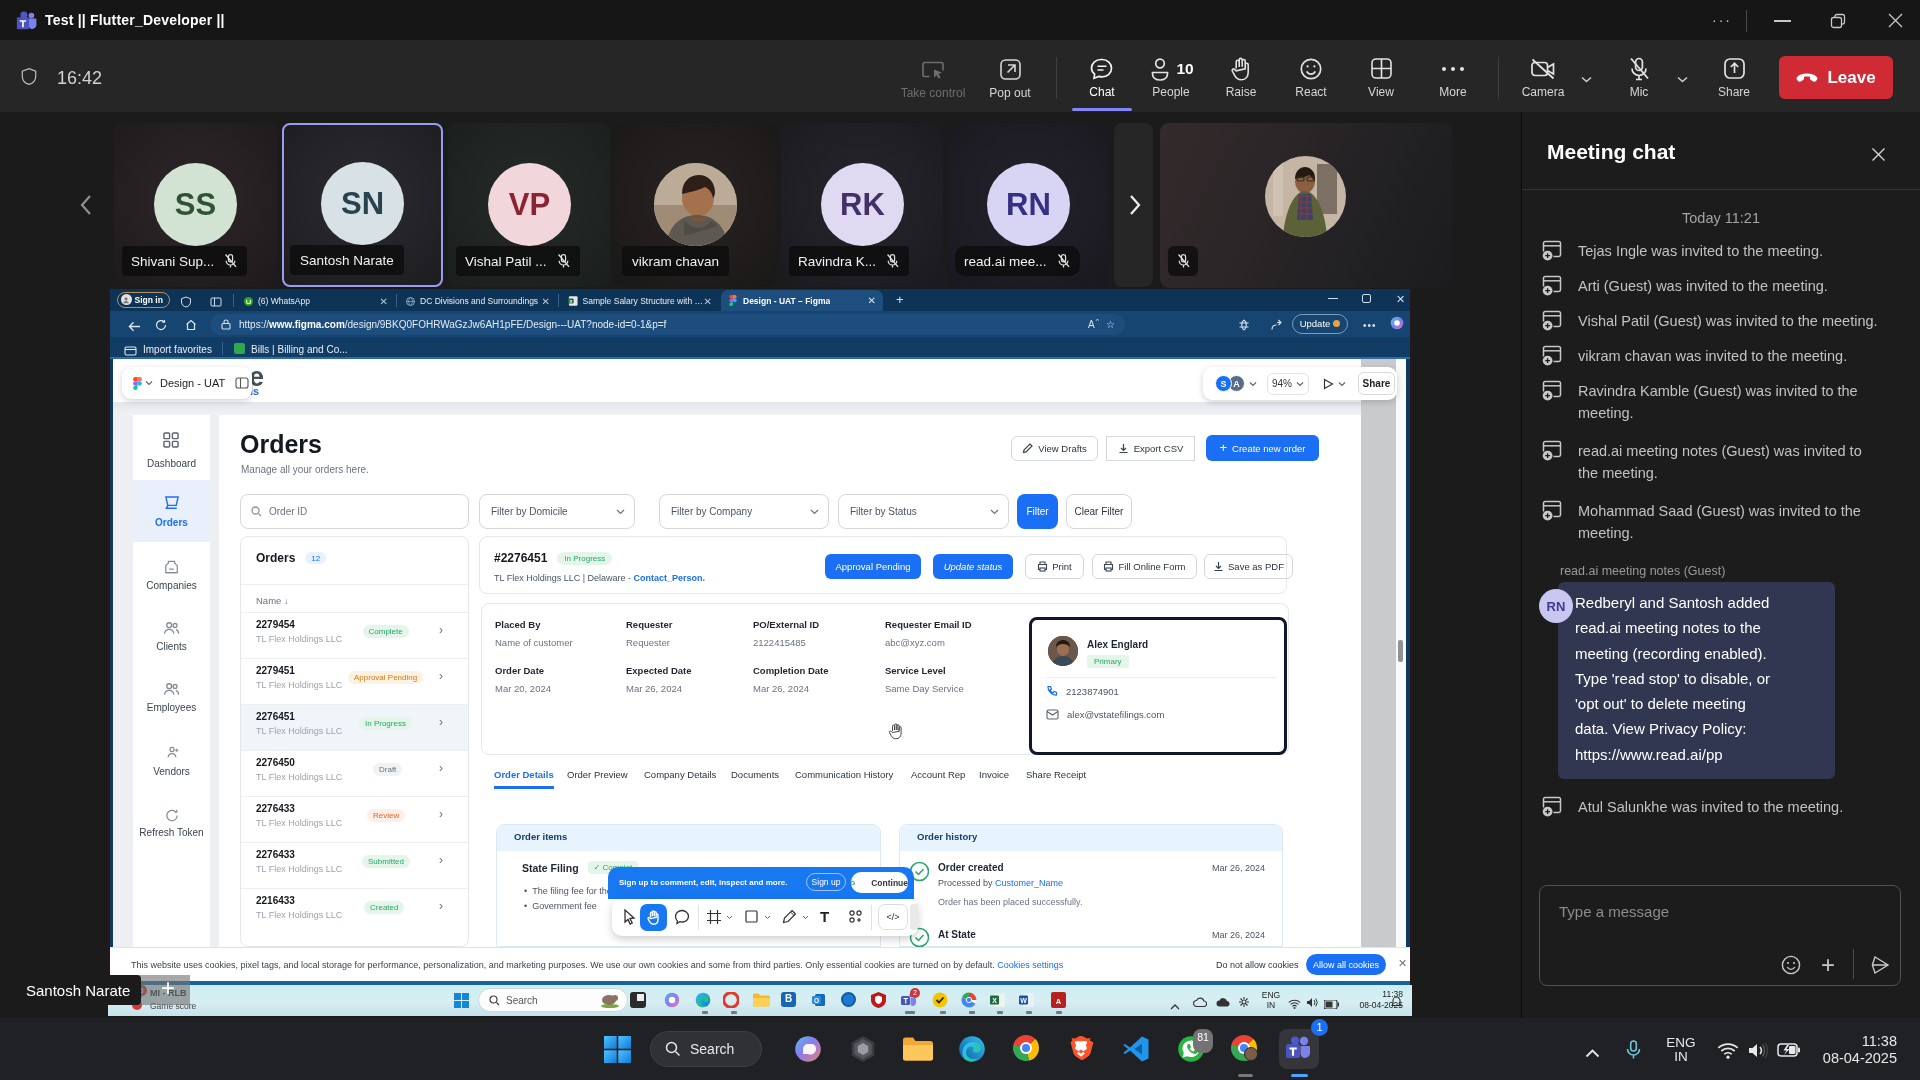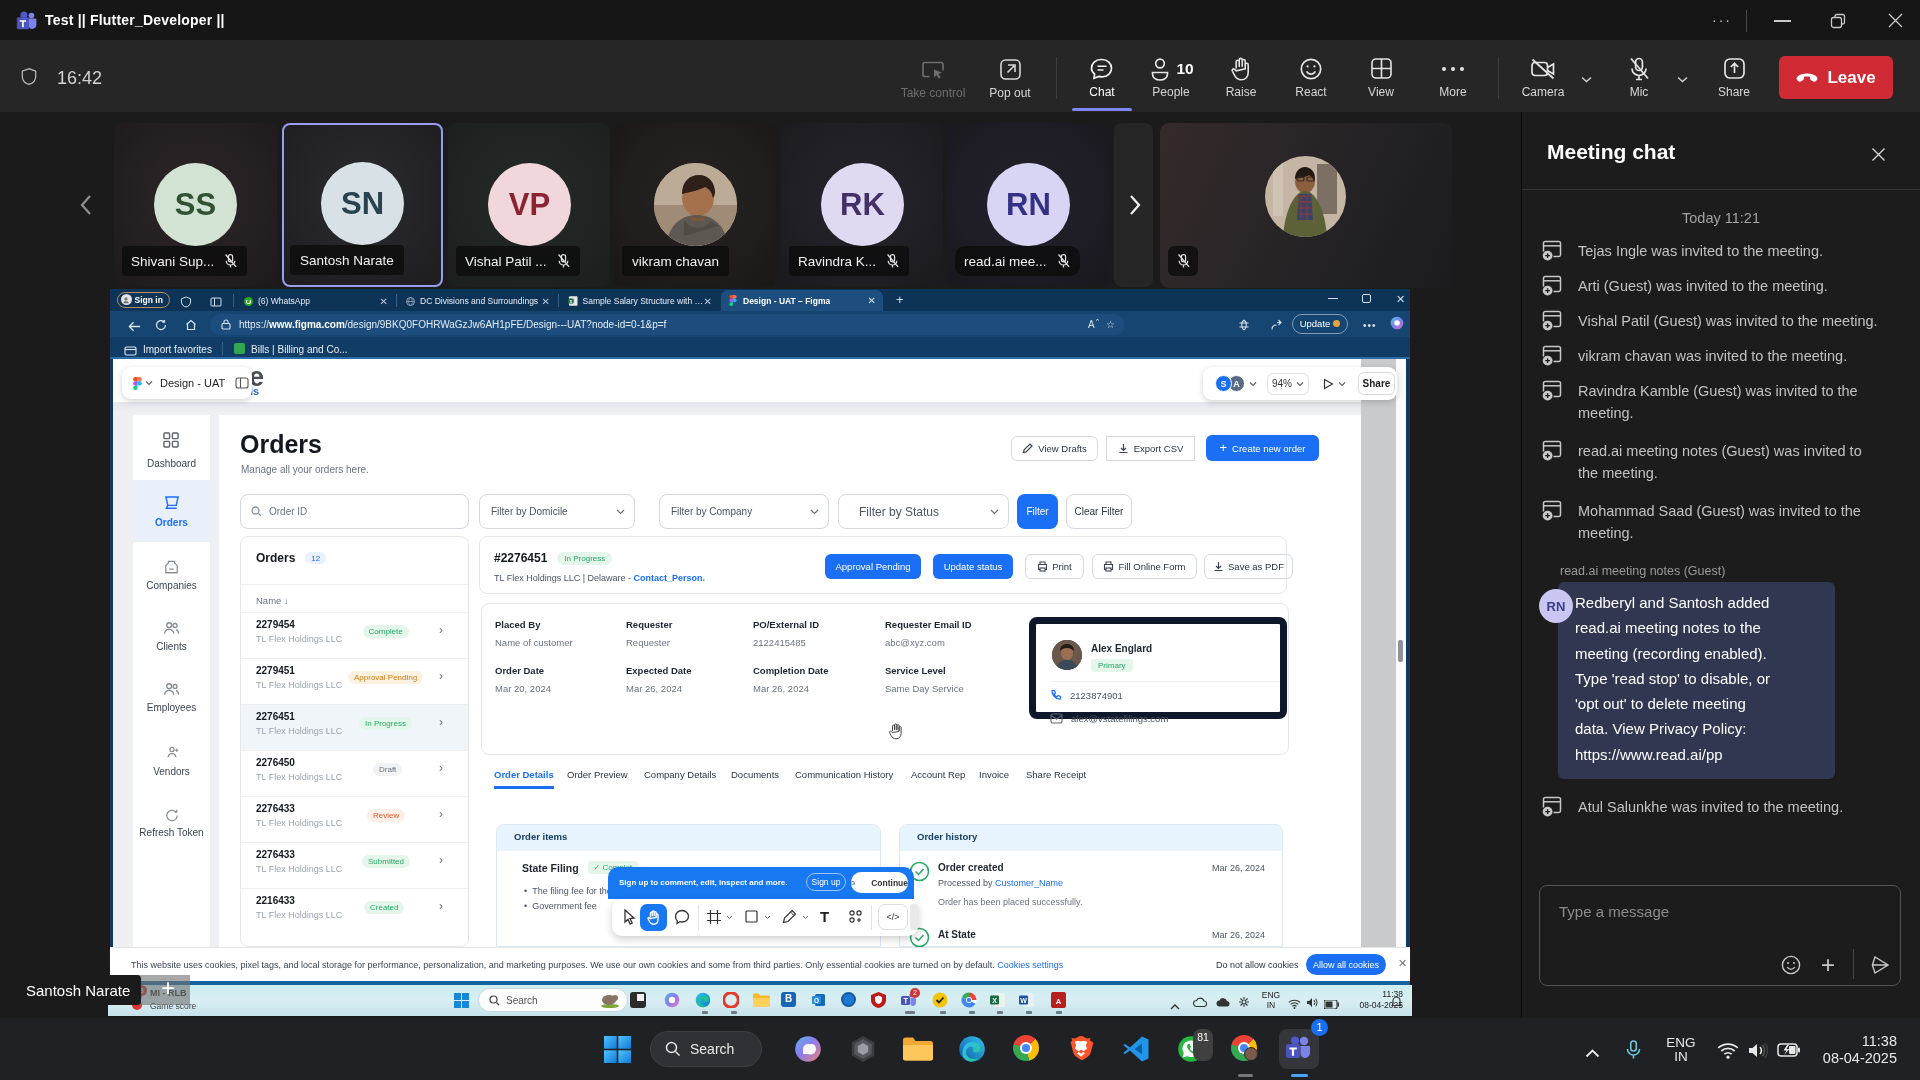--- a/index.html
+++ b/index.html
@@ -486,7 +486,7 @@
           </svg>
   </div>
   <div class="a flex" style="left:728px;top:205px;width:171px;height:35px;border:1px solid #d4d8dd;border-radius:8px;">
-    <span style="font-size:12px;color:#4b5563;margin-left:20px;">Filter by Status</span>
+    <span style="font-size:10px;color:#4b5563;margin-left:11px;">Filter by Status</span>
     <svg width="9" height="6" viewBox="0 0 9 6" style="margin-left:auto;margin-right:9px;">
             <path d="M1 1l3.5 3.5L8 1" fill="none" stroke="#6b7280" stroke-width="1.2"></path>
           </svg>

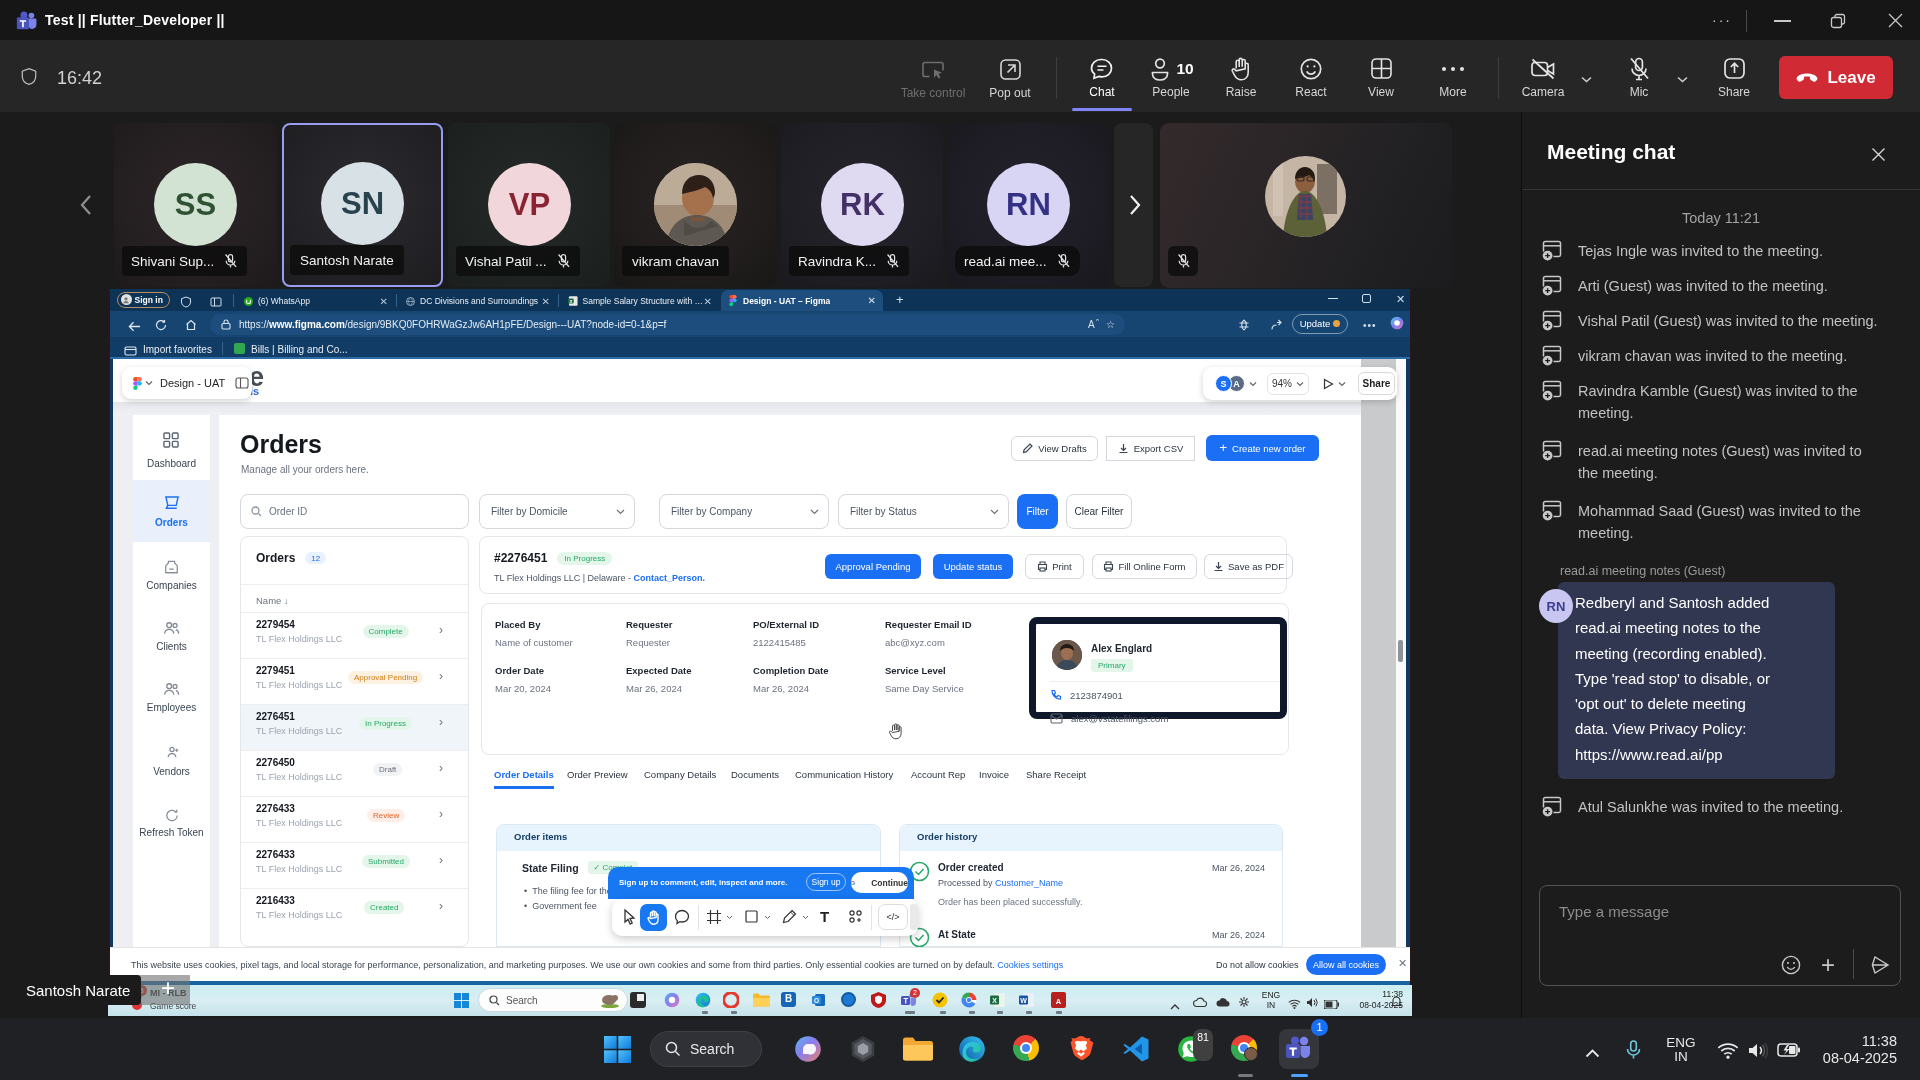--- a/index.html
+++ b/index.html
@@ -546,7 +546,7 @@
     </div>
     <div class="a" style="left:14px;top:36px;font-size:9px;color:#4b5563;">TL Flex Holdings LLC | Delaware - <span style="color:#1a6ff5;font-weight:bold;">Contact_Person.</span></div>
     <div class="a flex" style="left:345px;top:17px;width:96px;height:25px;background:#1a6ff5;border-radius:6px;justify-content:center;color:#fff;font-size:9.5px;">Approval Pending</div>
-    <div class="a flex" style="left:453px;top:17px;width:80px;height:25px;background:#1a6ff5;border-radius:6px;justify-content:center;color:#fff;font-size:9.5px;">Update status</div>
+    <div class="a flex" style="left:453px;top:17px;width:80px;height:25px;background:#1a6ff5;border-radius:6px;justify-content:center;color:#fff;font-size:9.5px;font-style:italic;">Update status</div>
     <div class="a flex" style="left:545px;top:17px;width:59px;height:25px;border:1px solid #d4d8dd;border-radius:6px;justify-content:center;">
       <svg width="11" height="11" viewBox="0 0 11 11" fill="none" stroke="#3a4450" stroke-width="1.1">
               <path d="M3 3.5V1h5v2.5M3 8.5H1.5v-5h8v5H8"></path>

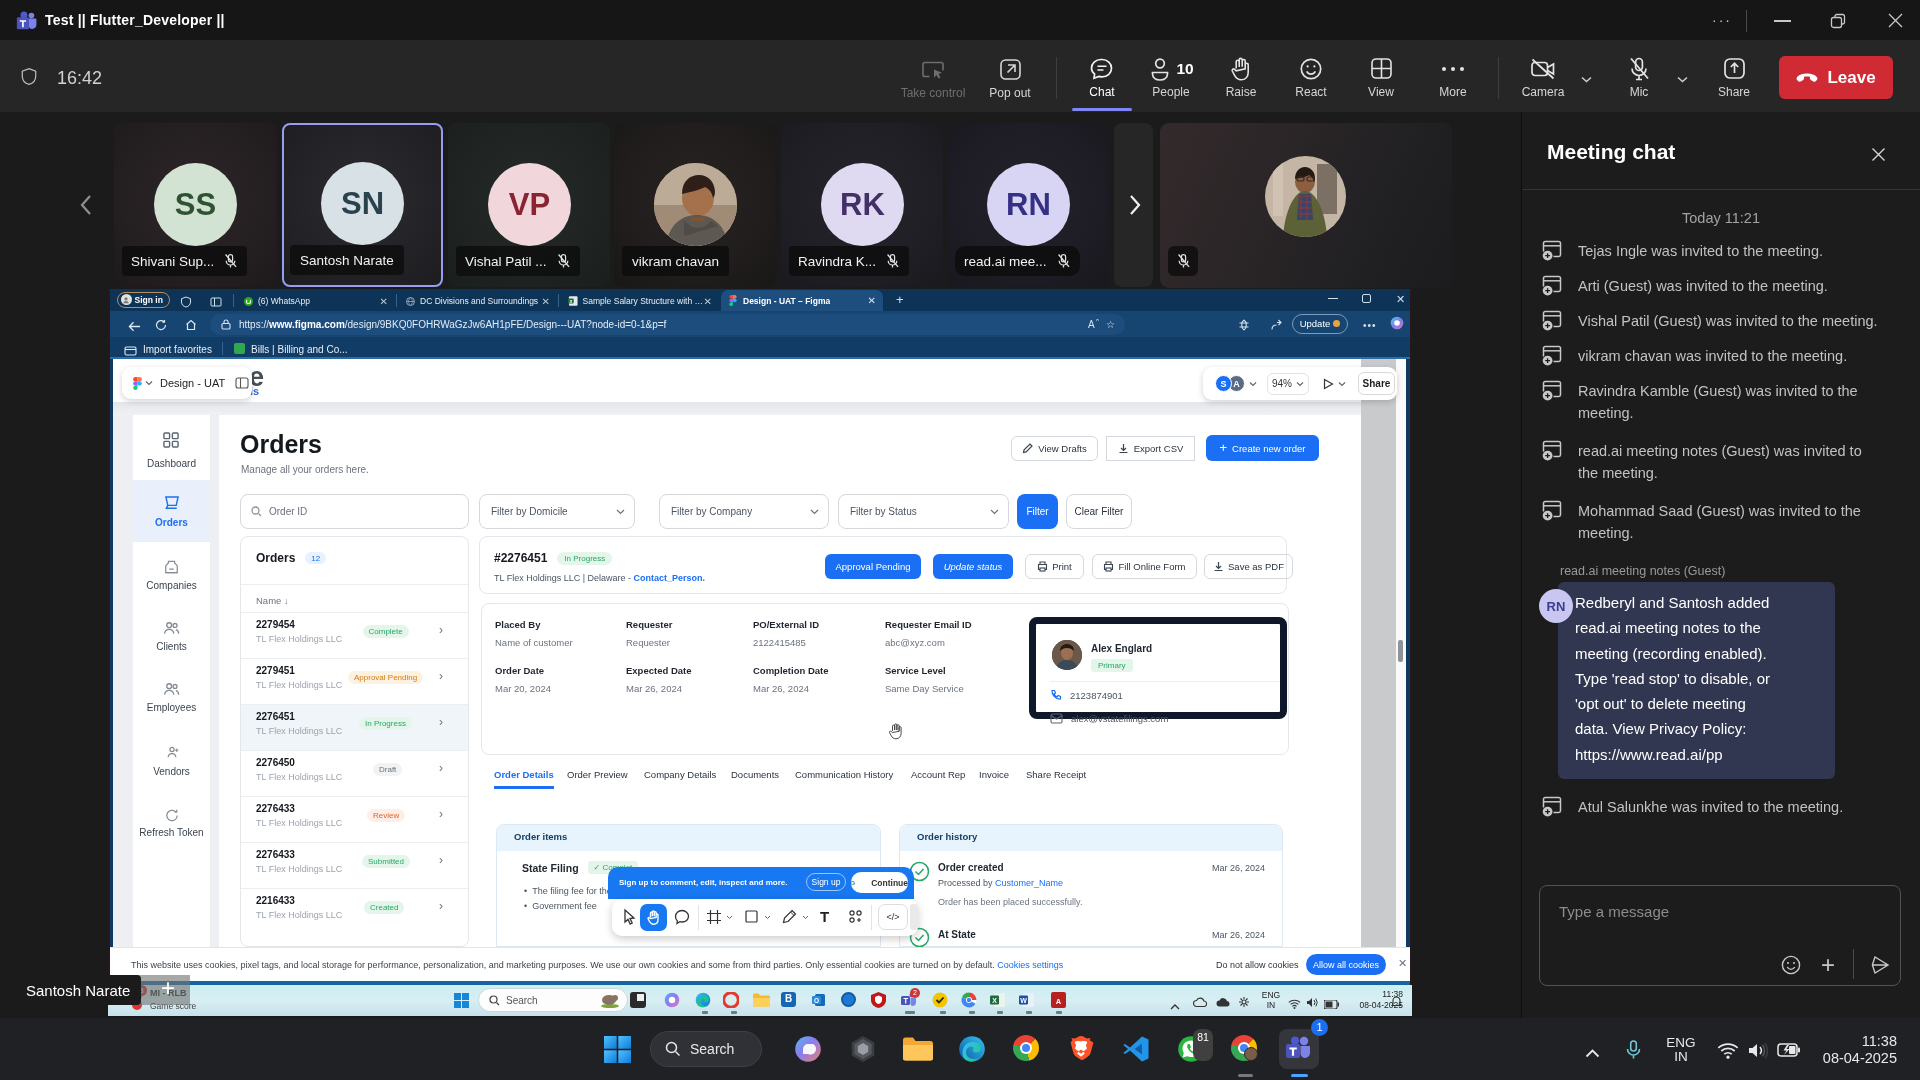--- a/index.html
+++ b/index.html
@@ -587,7 +587,7 @@
     <div class="a" style="left:403px;top:61px;font-size:9.5px;font-weight:bold;color:#1f2530;">Service Level</div>
     <div class="a" style="left:403px;top:79px;font-size:9.5px;color:#6b7280;">Same Day Service</div>
 
-    <div class="a" style="left:547px;top:13px;width:258px;height:102px;border:7px solid #0f172a;border-radius:8px;">
+    <div class="a" style="left:547px;top:13px;width:258px;height:138px;border:3px solid #0f172a;border-radius:8px;">
       <div class="a" style="left:16px;top:16px;width:30px;height:30px;border-radius:50%;overflow:hidden;background:#4a3b33;">
         <svg width="30" height="30" viewBox="0 0 30 30">
                 <rect width="30" height="30" fill="#6b584a"></rect>

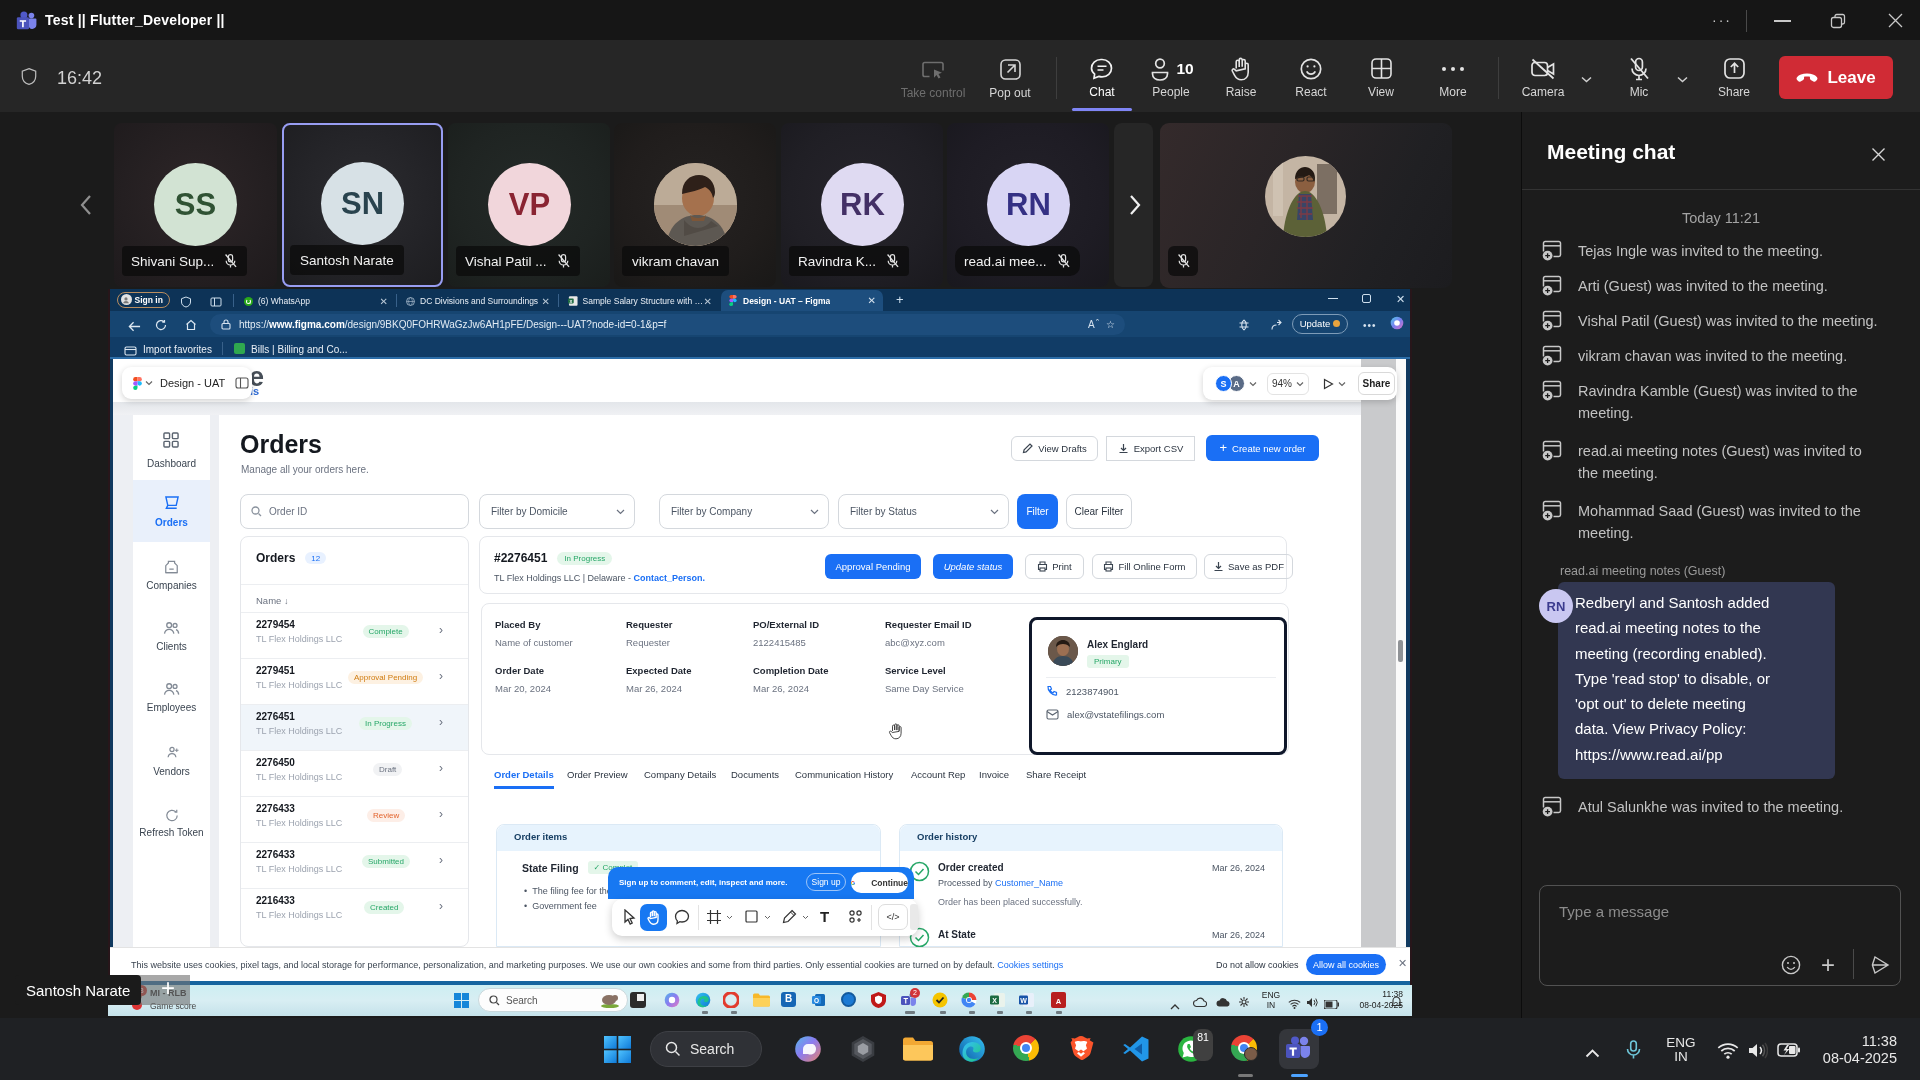--- a/index.html
+++ b/index.html
@@ -1090,7 +1090,7 @@
           <circle cx="14" cy="14" r="12.8" fill="#2ab540"></circle>
           <path d="M14 5.5c-4.7 0-8.5 3.6-8.5 8.1 0 1.6.5 3 1.3 4.3l-1.3 4.6 4.8-1.2a8.9 8.9 0 0 0 3.7.8c4.7 0 8.5-3.6 8.5-8.1S18.7 5.5 14 5.5z" fill="#fff"></path>
           <path d="M10.5 9.5c.3-.6.6-.6.9-.6h.8c.2 0 .5 0 .7.5l1 2.3c.1.3 0 .5-.2.7l-.7.8c-.1.2-.2.4 0 .7.6 1 1.7 2 3 2.5.3.1.5.1.7-.1l.8-1c.2-.3.4-.3.7-.2l2.2 1c.3.2.4.3.4.5-.1.8-.8 1.9-1.7 2.1-.8.3-1.7.3-2.9-.2-2.3-.9-4.3-2.9-5.4-5-.5-1-.9-2.2-.5-3z" fill="#2ab540"></path>
-        </svg><div style="position:absolute;left:16px;top:-6px;min-width:20px;height:32px;border-radius:8px;background:#404040;color:#fff;font-size:10.5px;text-align:center;line-height:16px;padding:0 2px;">81</div></div>
+        </svg><div style="position:absolute;left:16px;top:-6px;min-width:20px;height:24px;border-radius:8px;background:#737373;color:#fff;font-size:10.5px;text-align:center;line-height:16px;padding:0 2px;">81</div></div>
   <div class="a" style="left:1231px;top:17px;">
         <div style="width:26px;height:26px;border-radius:50%;background:conic-gradient(from 45deg, #fbbc04 0 120deg, #34a853 120deg 240deg, #ea4335 240deg 360deg);position:relative;">
           <div style="position:absolute;left:7px;top:7px;width:12px;height:12px;border-radius:50%;background:#fff;"></div>

